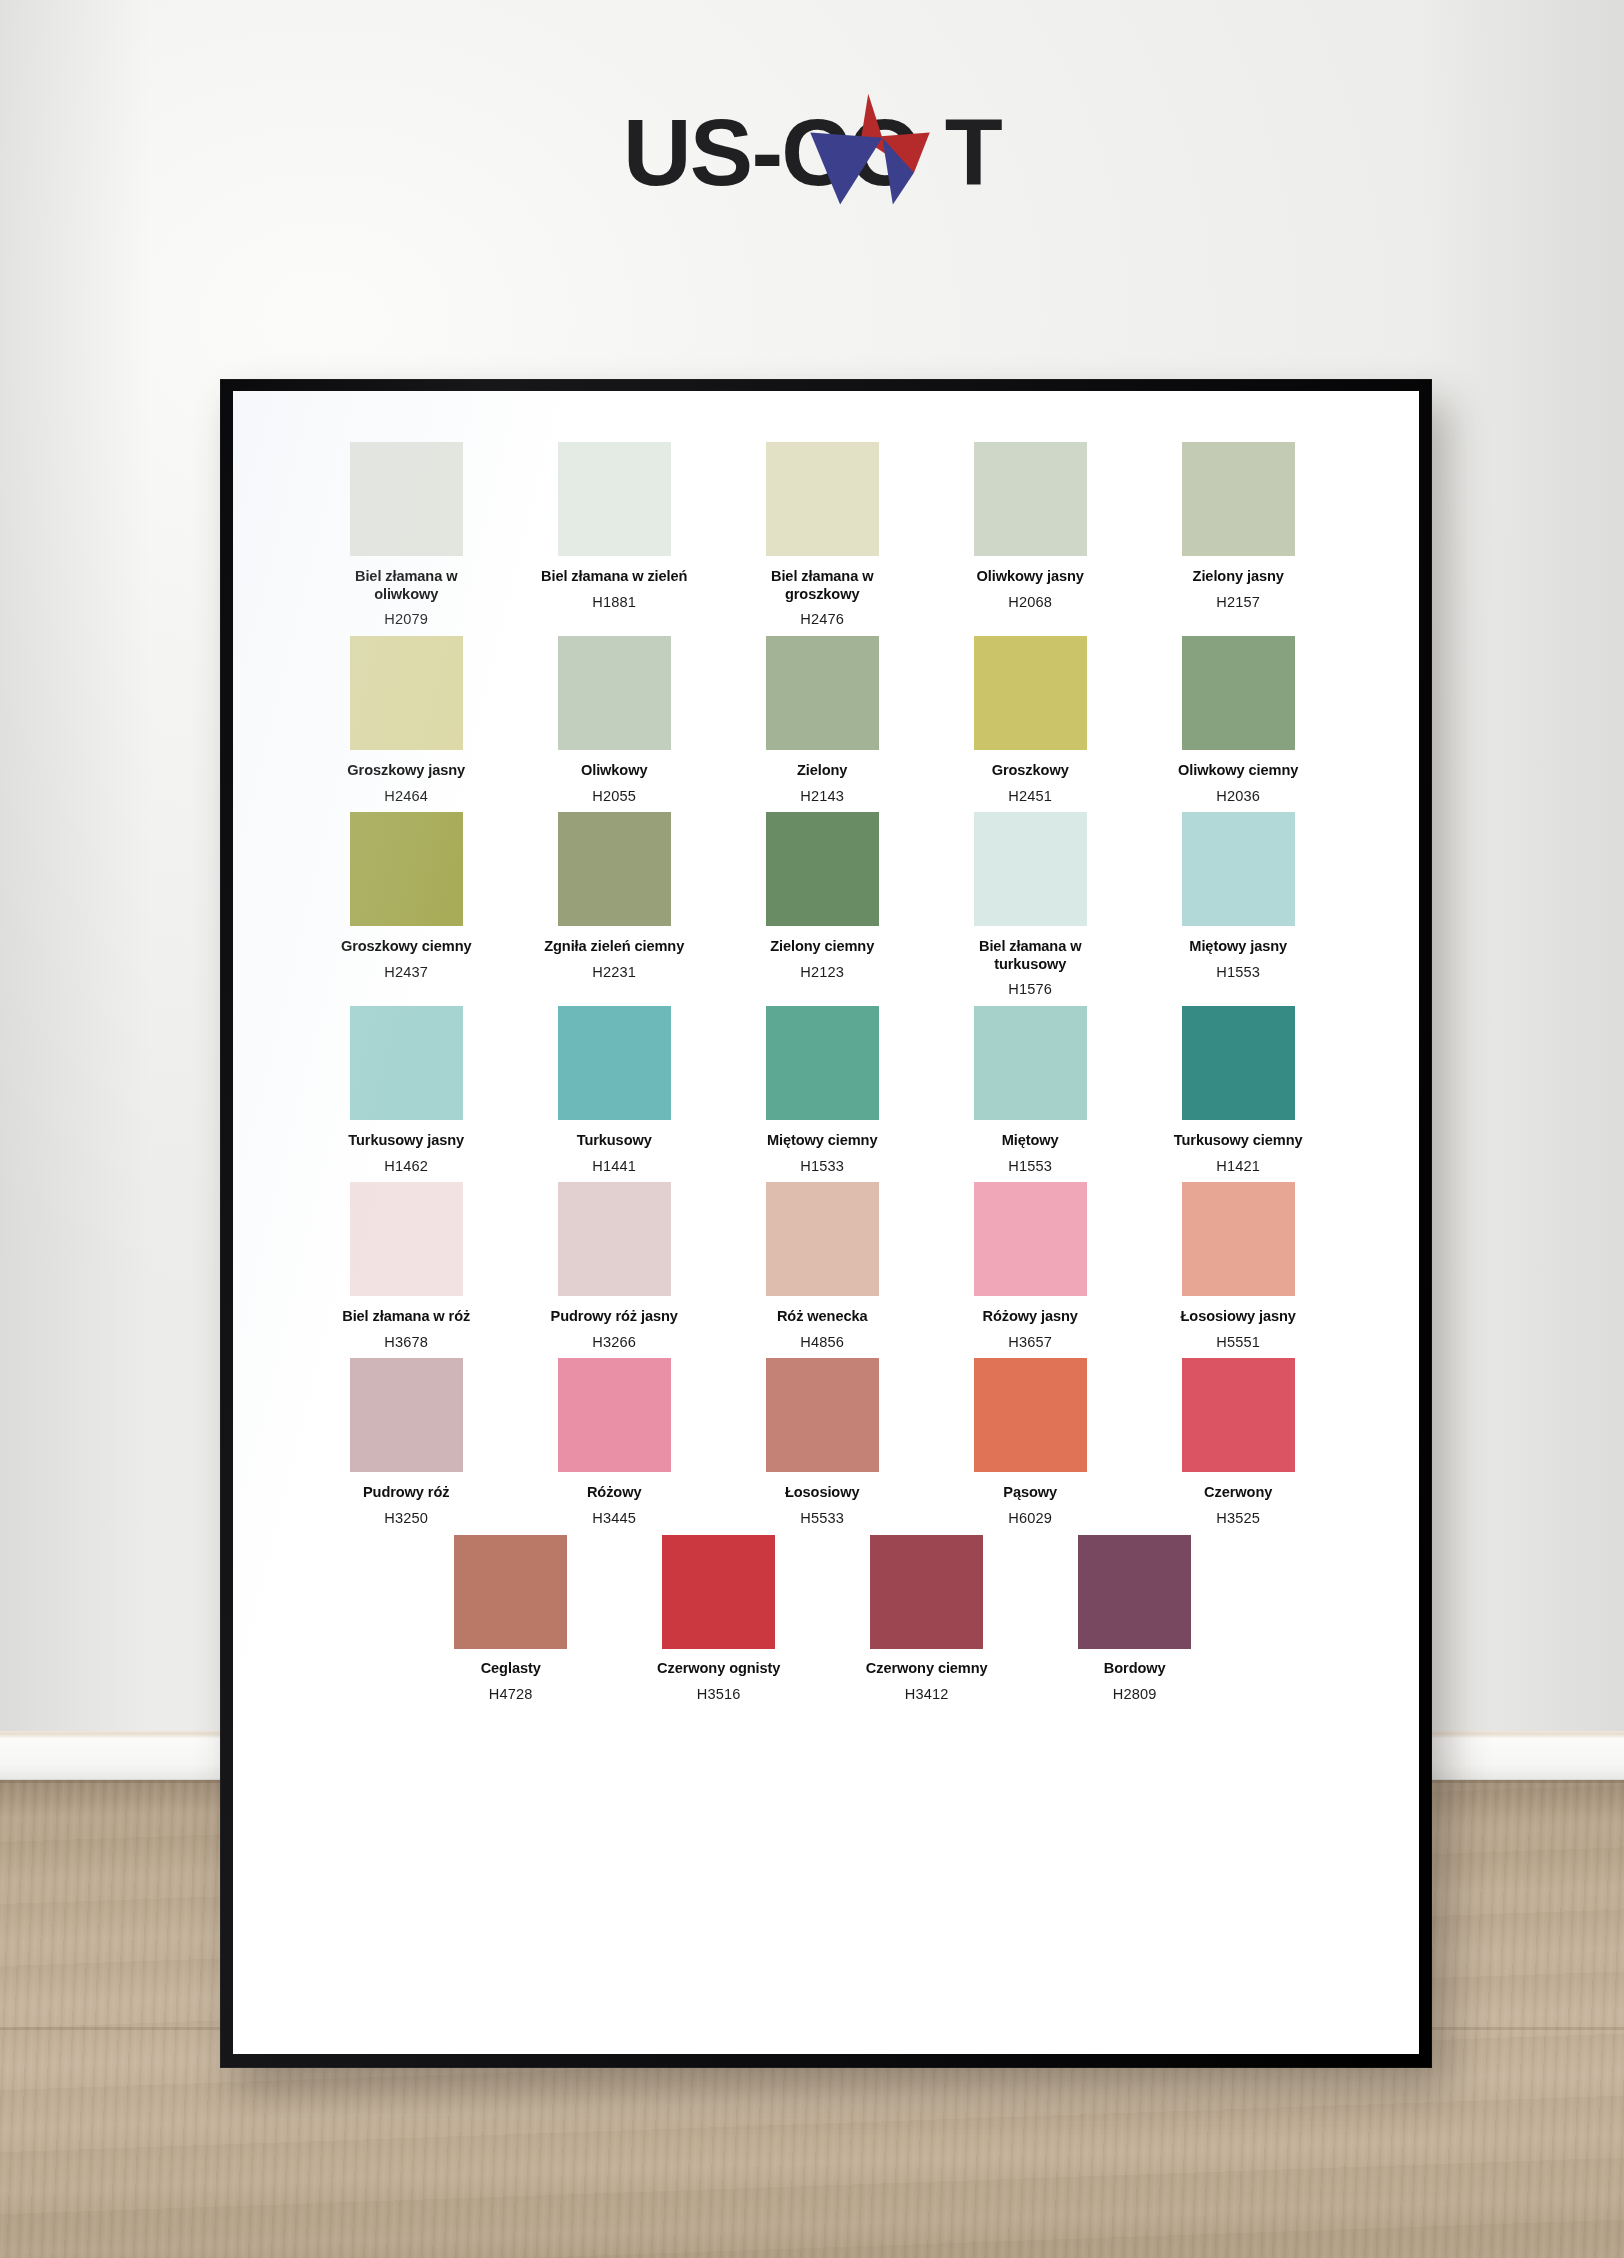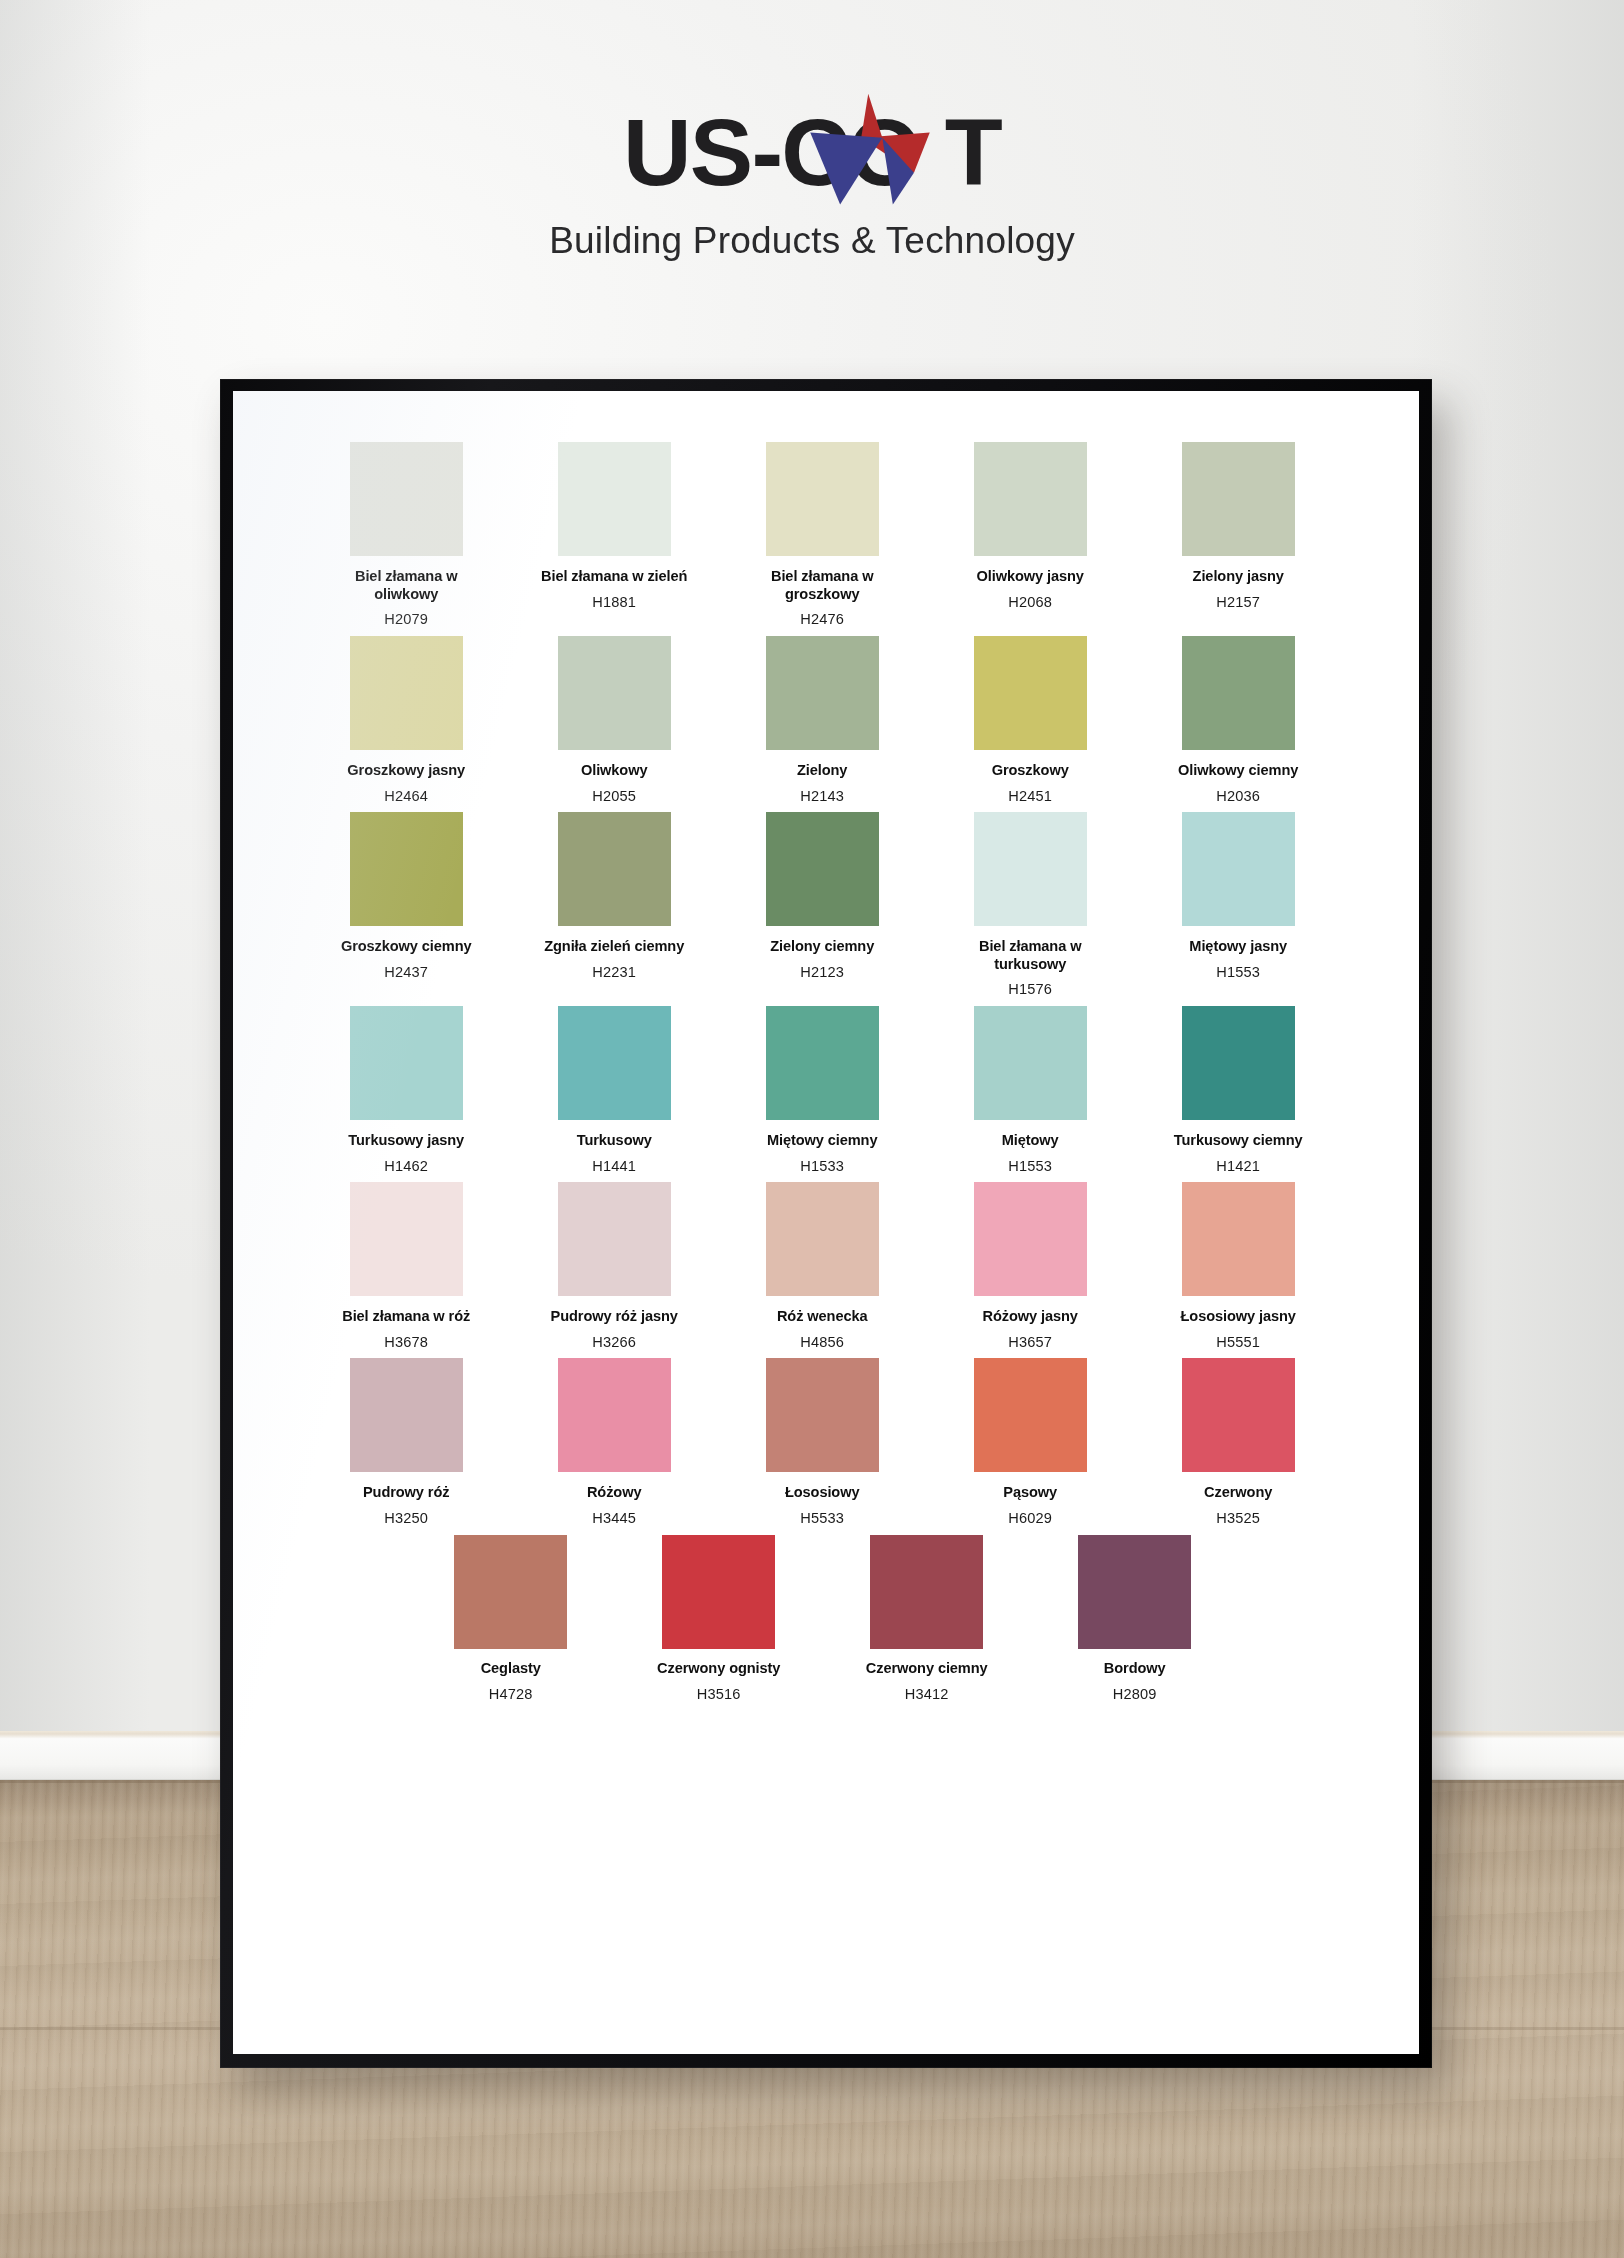--- a/index.html
+++ b/index.html
@@ -142,7 +142,6 @@
         <polygon points="120,92 84,52 96,128" fill="#3B3F8C"></polygon>
       </svg>
     </div>
-    <div class="logo-tagline">Building Products &amp; Technology</div>
   </div>
 
   <div id="frame">

